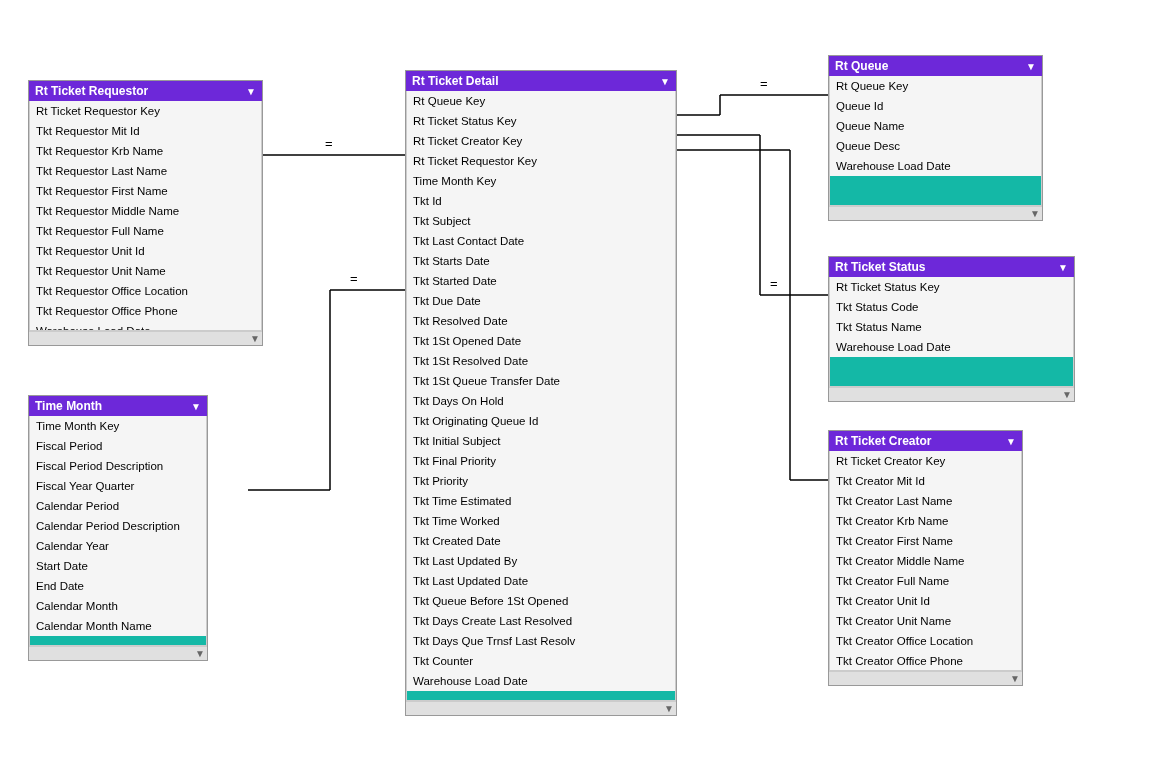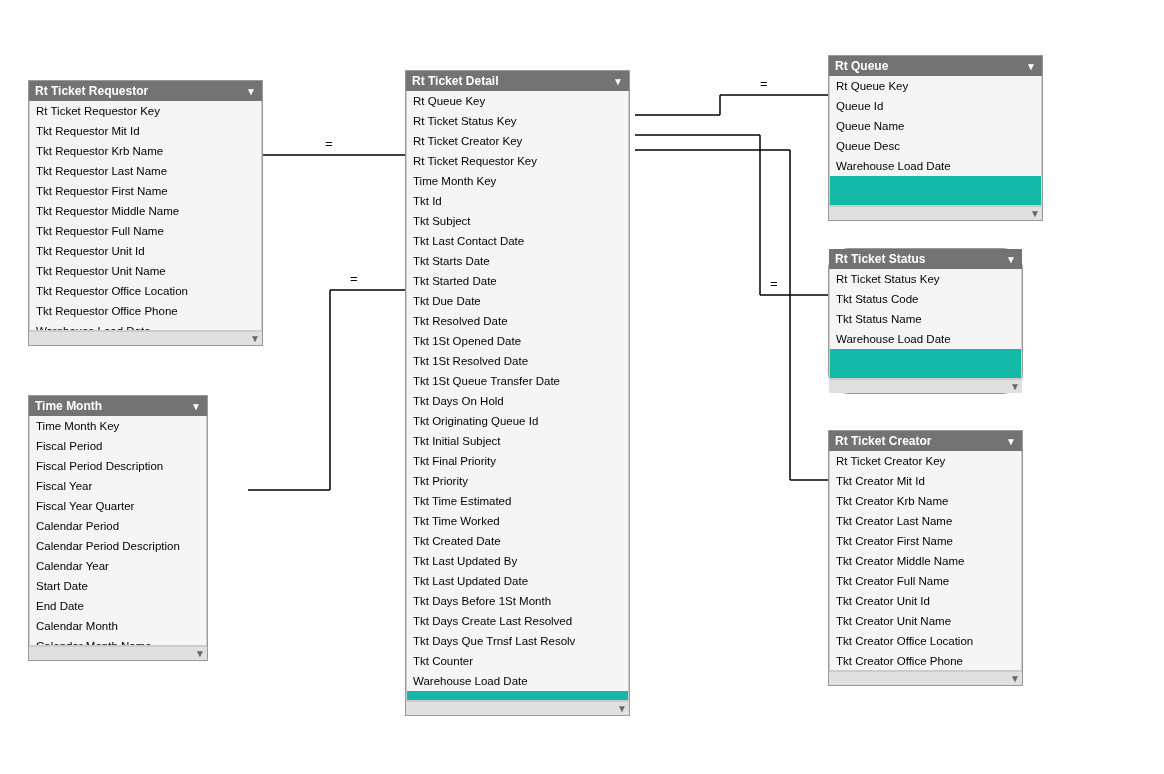--- a/index.html
+++ b/index.html
@@ -37,7 +37,7 @@
     }
 
     .table-header {
-      background: #737373;
+      background: #6d28d9;
       color: #fff;
       font-weight: bold;
       font-size: 12px;

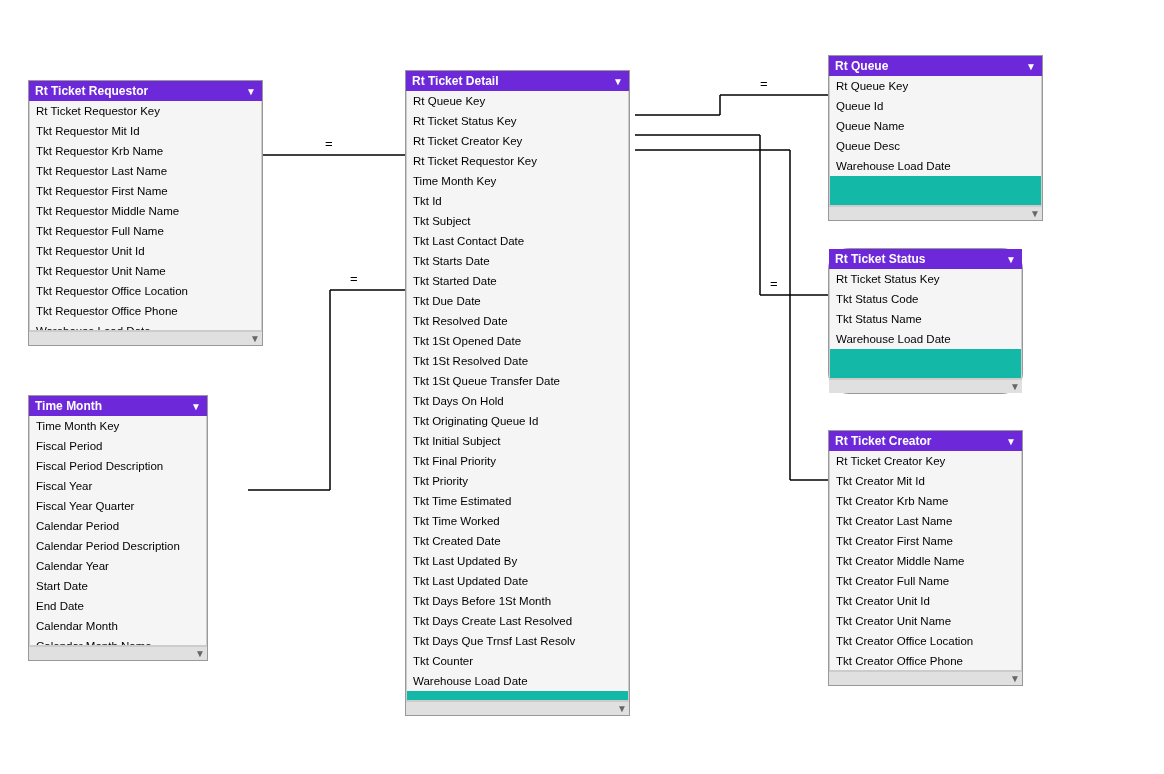--- a/index.html
+++ b/index.html
@@ -154,7 +154,7 @@
     <div class="scrollbar-hint">▼</div>
   </div>
 
-  <div class="table-box" style="left:405px; top:70px; width:225px;">
+  <div class="table-box" style="left:405px; top:70px; width:272px;">
     <div class="table-header">
       <span>Rt Ticket Detail</span>
       <span class="dropdown-arrow">▼</span>

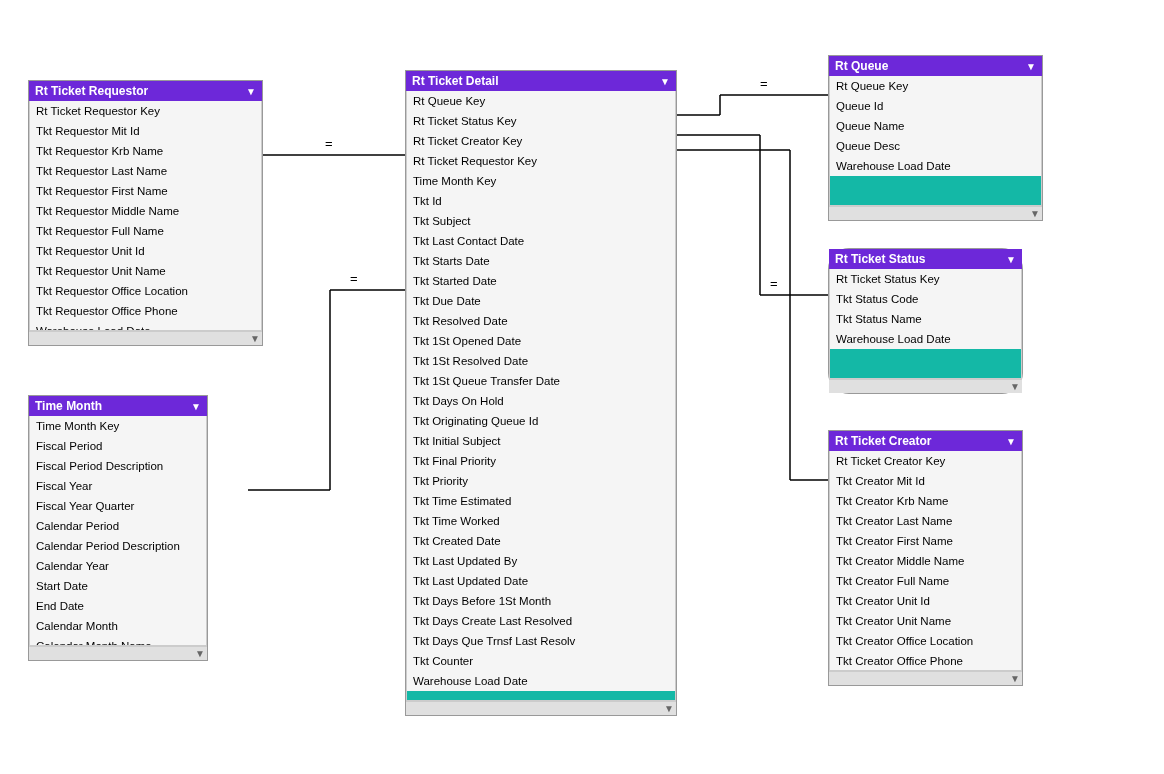--- a/index.html
+++ b/index.html
@@ -209,7 +209,7 @@
     <div class="scrollbar-hint">▼</div>
   </div>
 
-  <div class="table-box" style="left:828px; top:248px; width:195px;border-radius:21px;">
+  <div class="table-box" style="left:828px; top:256px; width:247px;">
     <div class="table-header">
       <span>Rt Ticket Status</span>
       <span class="dropdown-arrow">▼</span>

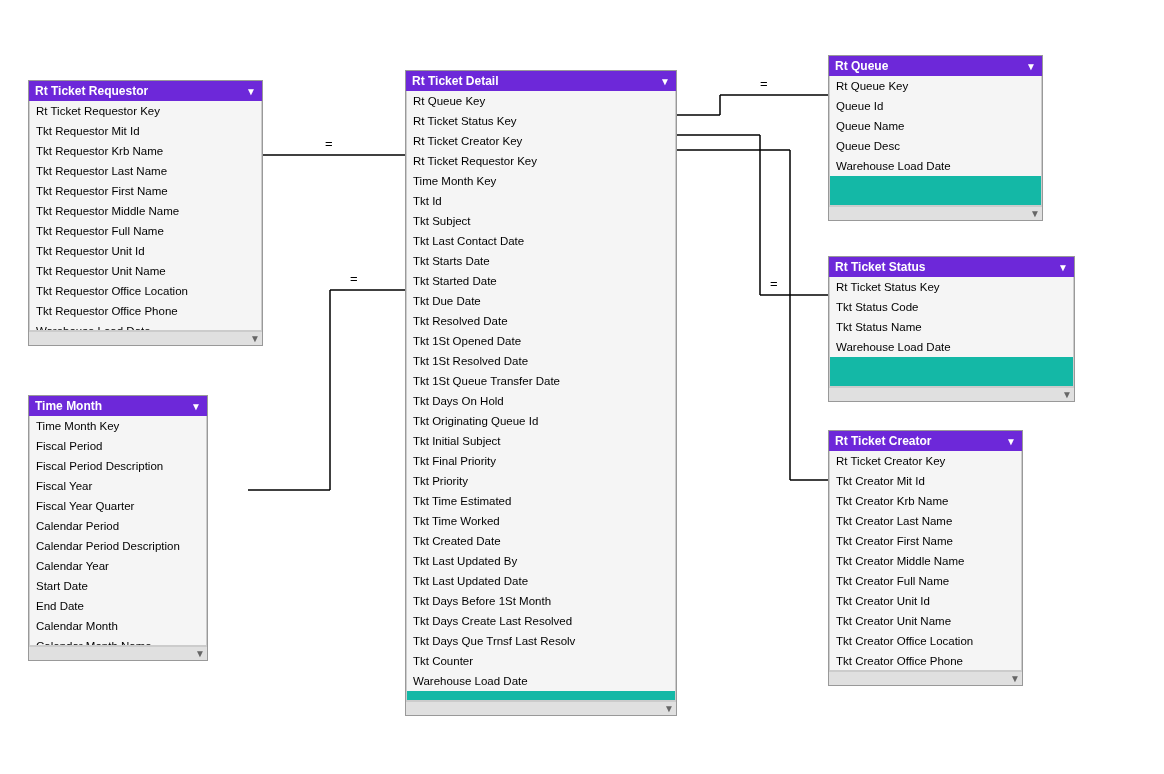--- a/index.html
+++ b/index.html
@@ -141,7 +141,6 @@
       <div class="table-row-item">Time Month Key</div>
       <div class="table-row-item">Fiscal Period</div>
       <div class="table-row-item">Fiscal Period Description</div>
-      <div class="table-row-item">Fiscal Year</div>
       <div class="table-row-item">Fiscal Year Quarter</div>
       <div class="table-row-item">Calendar Period</div>
       <div class="table-row-item">Calendar Period Description</div>

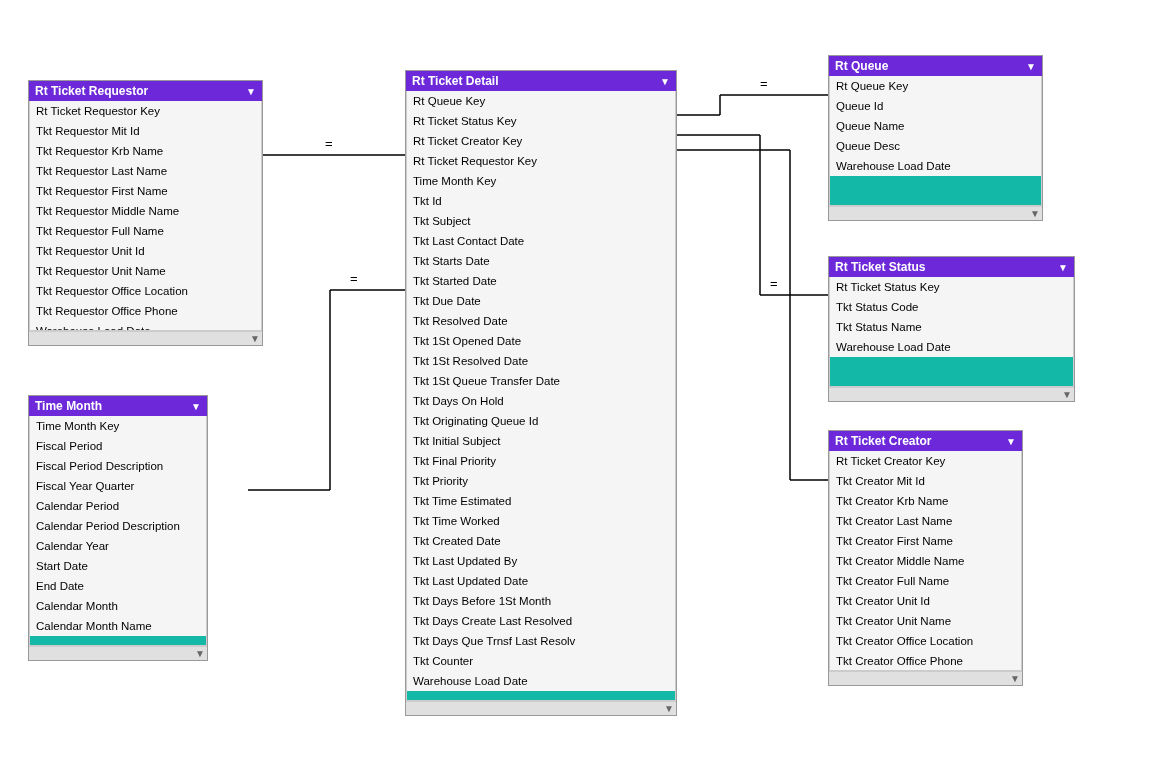--- a/index.html
+++ b/index.html
@@ -230,8 +230,8 @@
     <div class="table-body" style="height:220px; overflow-y:scroll;">
       <div class="table-row-item">Rt Ticket Creator Key</div>
       <div class="table-row-item">Tkt Creator Mit Id</div>
+      <div class="table-row-item">Tkt Creator Last Name</div>
       <div class="table-row-item">Tkt Creator Krb Name</div>
-      <div class="table-row-item">Tkt Creator Last Name</div>
       <div class="table-row-item">Tkt Creator First Name</div>
       <div class="table-row-item">Tkt Creator Middle Name</div>
       <div class="table-row-item">Tkt Creator Full Name</div>

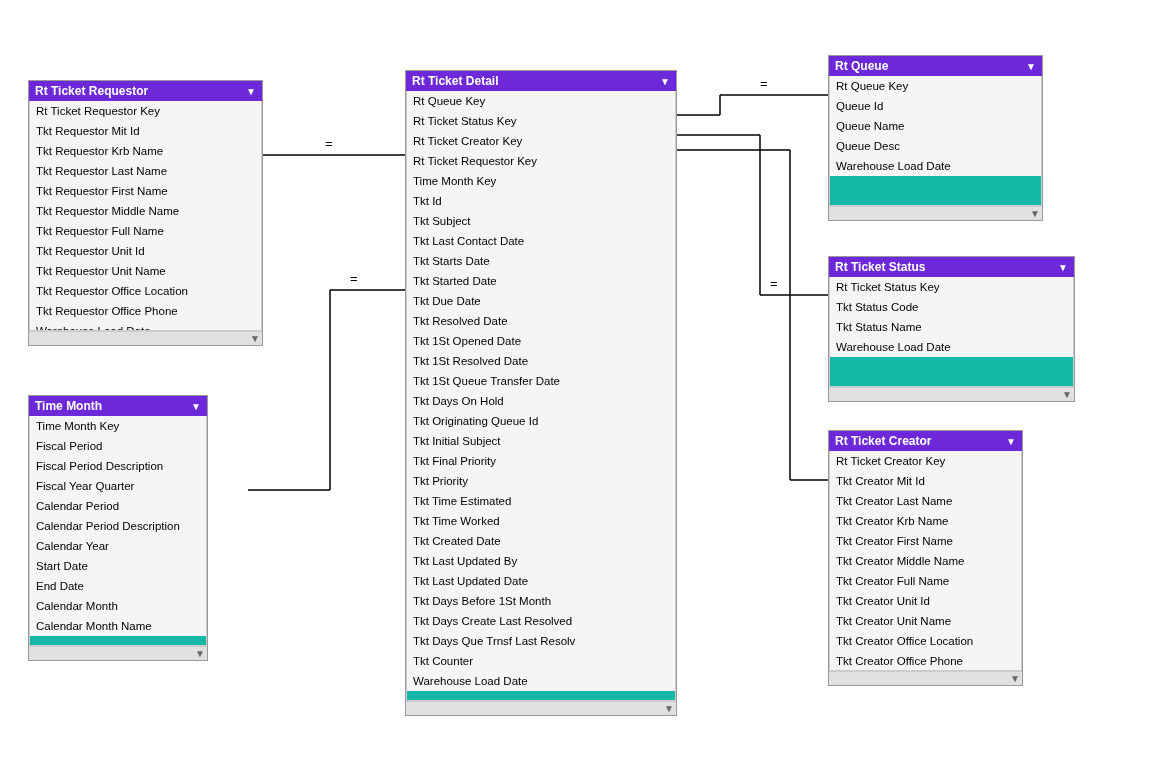--- a/index.html
+++ b/index.html
@@ -184,7 +184,7 @@
       <div class="table-row-item">Tkt Created Date</div>
       <div class="table-row-item">Tkt Last Updated By</div>
       <div class="table-row-item">Tkt Last Updated Date</div>
-      <div class="table-row-item">Tkt Days Before 1St Month</div>
+      <div class="table-row-item">Tkt Queue Before 1St Opened</div>
       <div class="table-row-item">Tkt Days Create Last Resolved</div>
       <div class="table-row-item">Tkt Days Que Trnsf Last Resolv</div>
       <div class="table-row-item">Tkt Counter</div>

